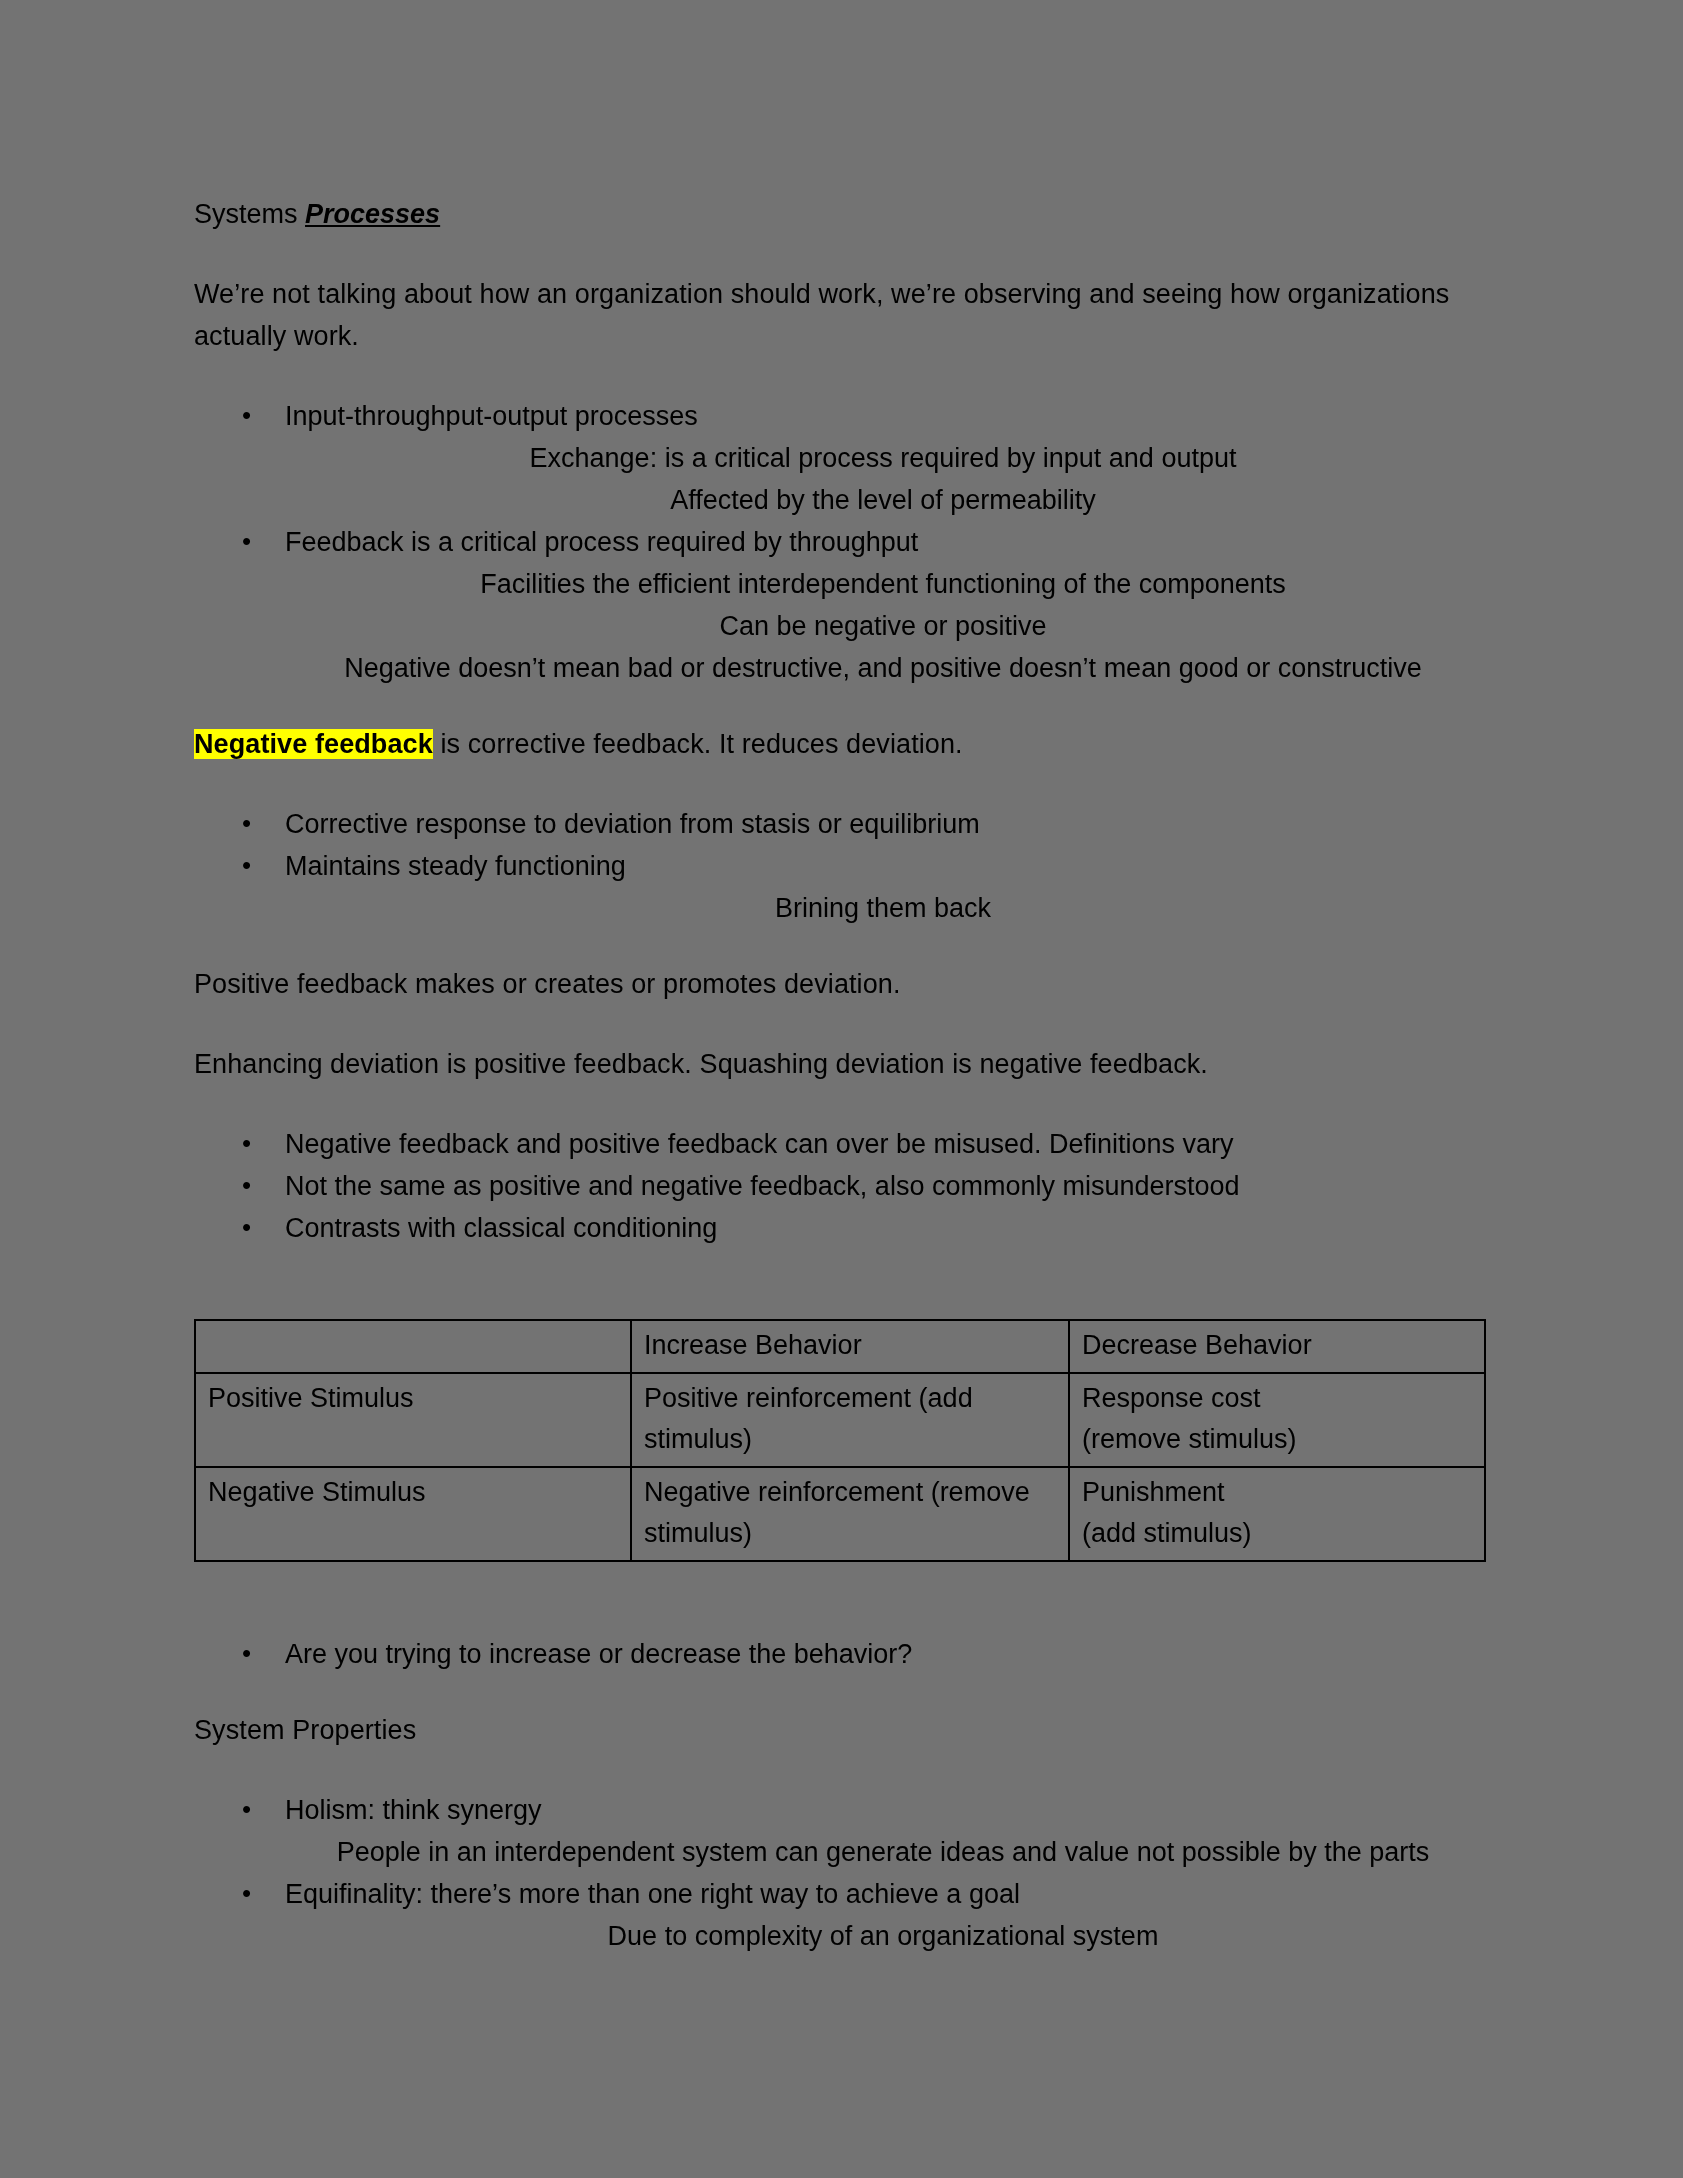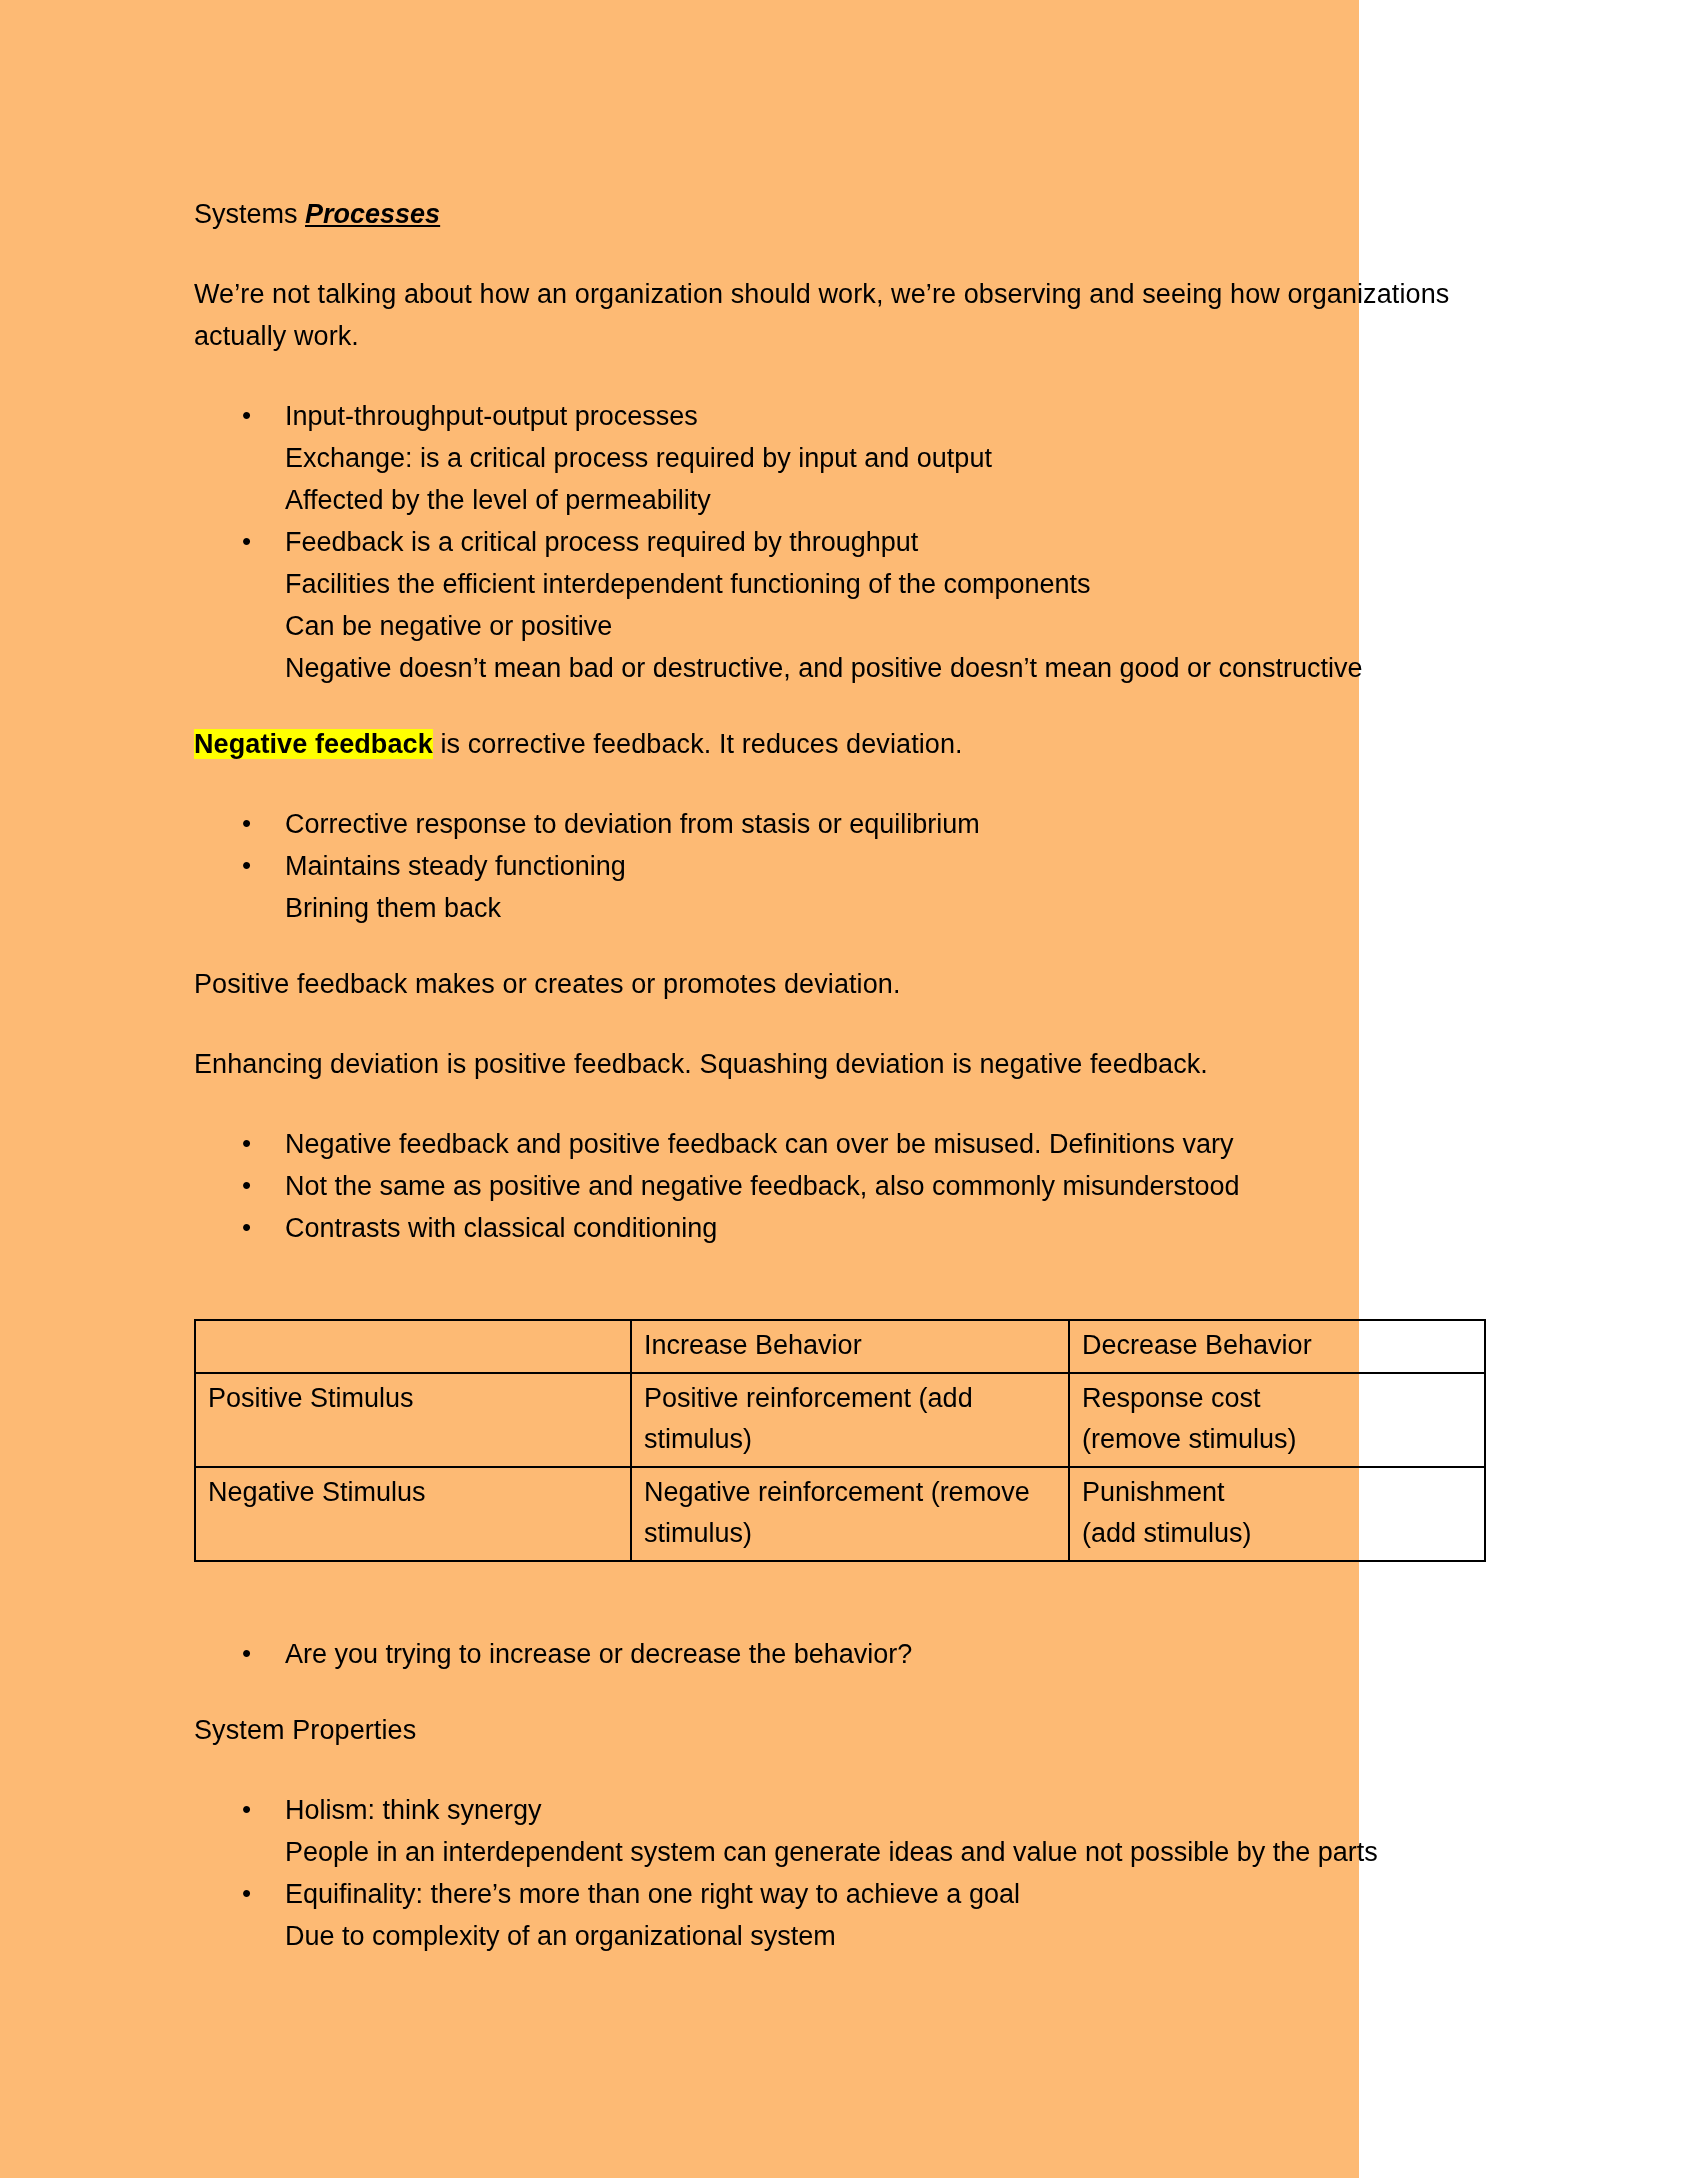--- a/index.html
+++ b/index.html
@@ -17,9 +17,9 @@
     overflow: hidden;
   }
   .page {
-    width: 1359px;
+    width: 1683px;
     height: 2178px;
-    background: #fdba74;
+    background: #737373;
     padding: 193px 0 0 0;
     position: relative;
   }

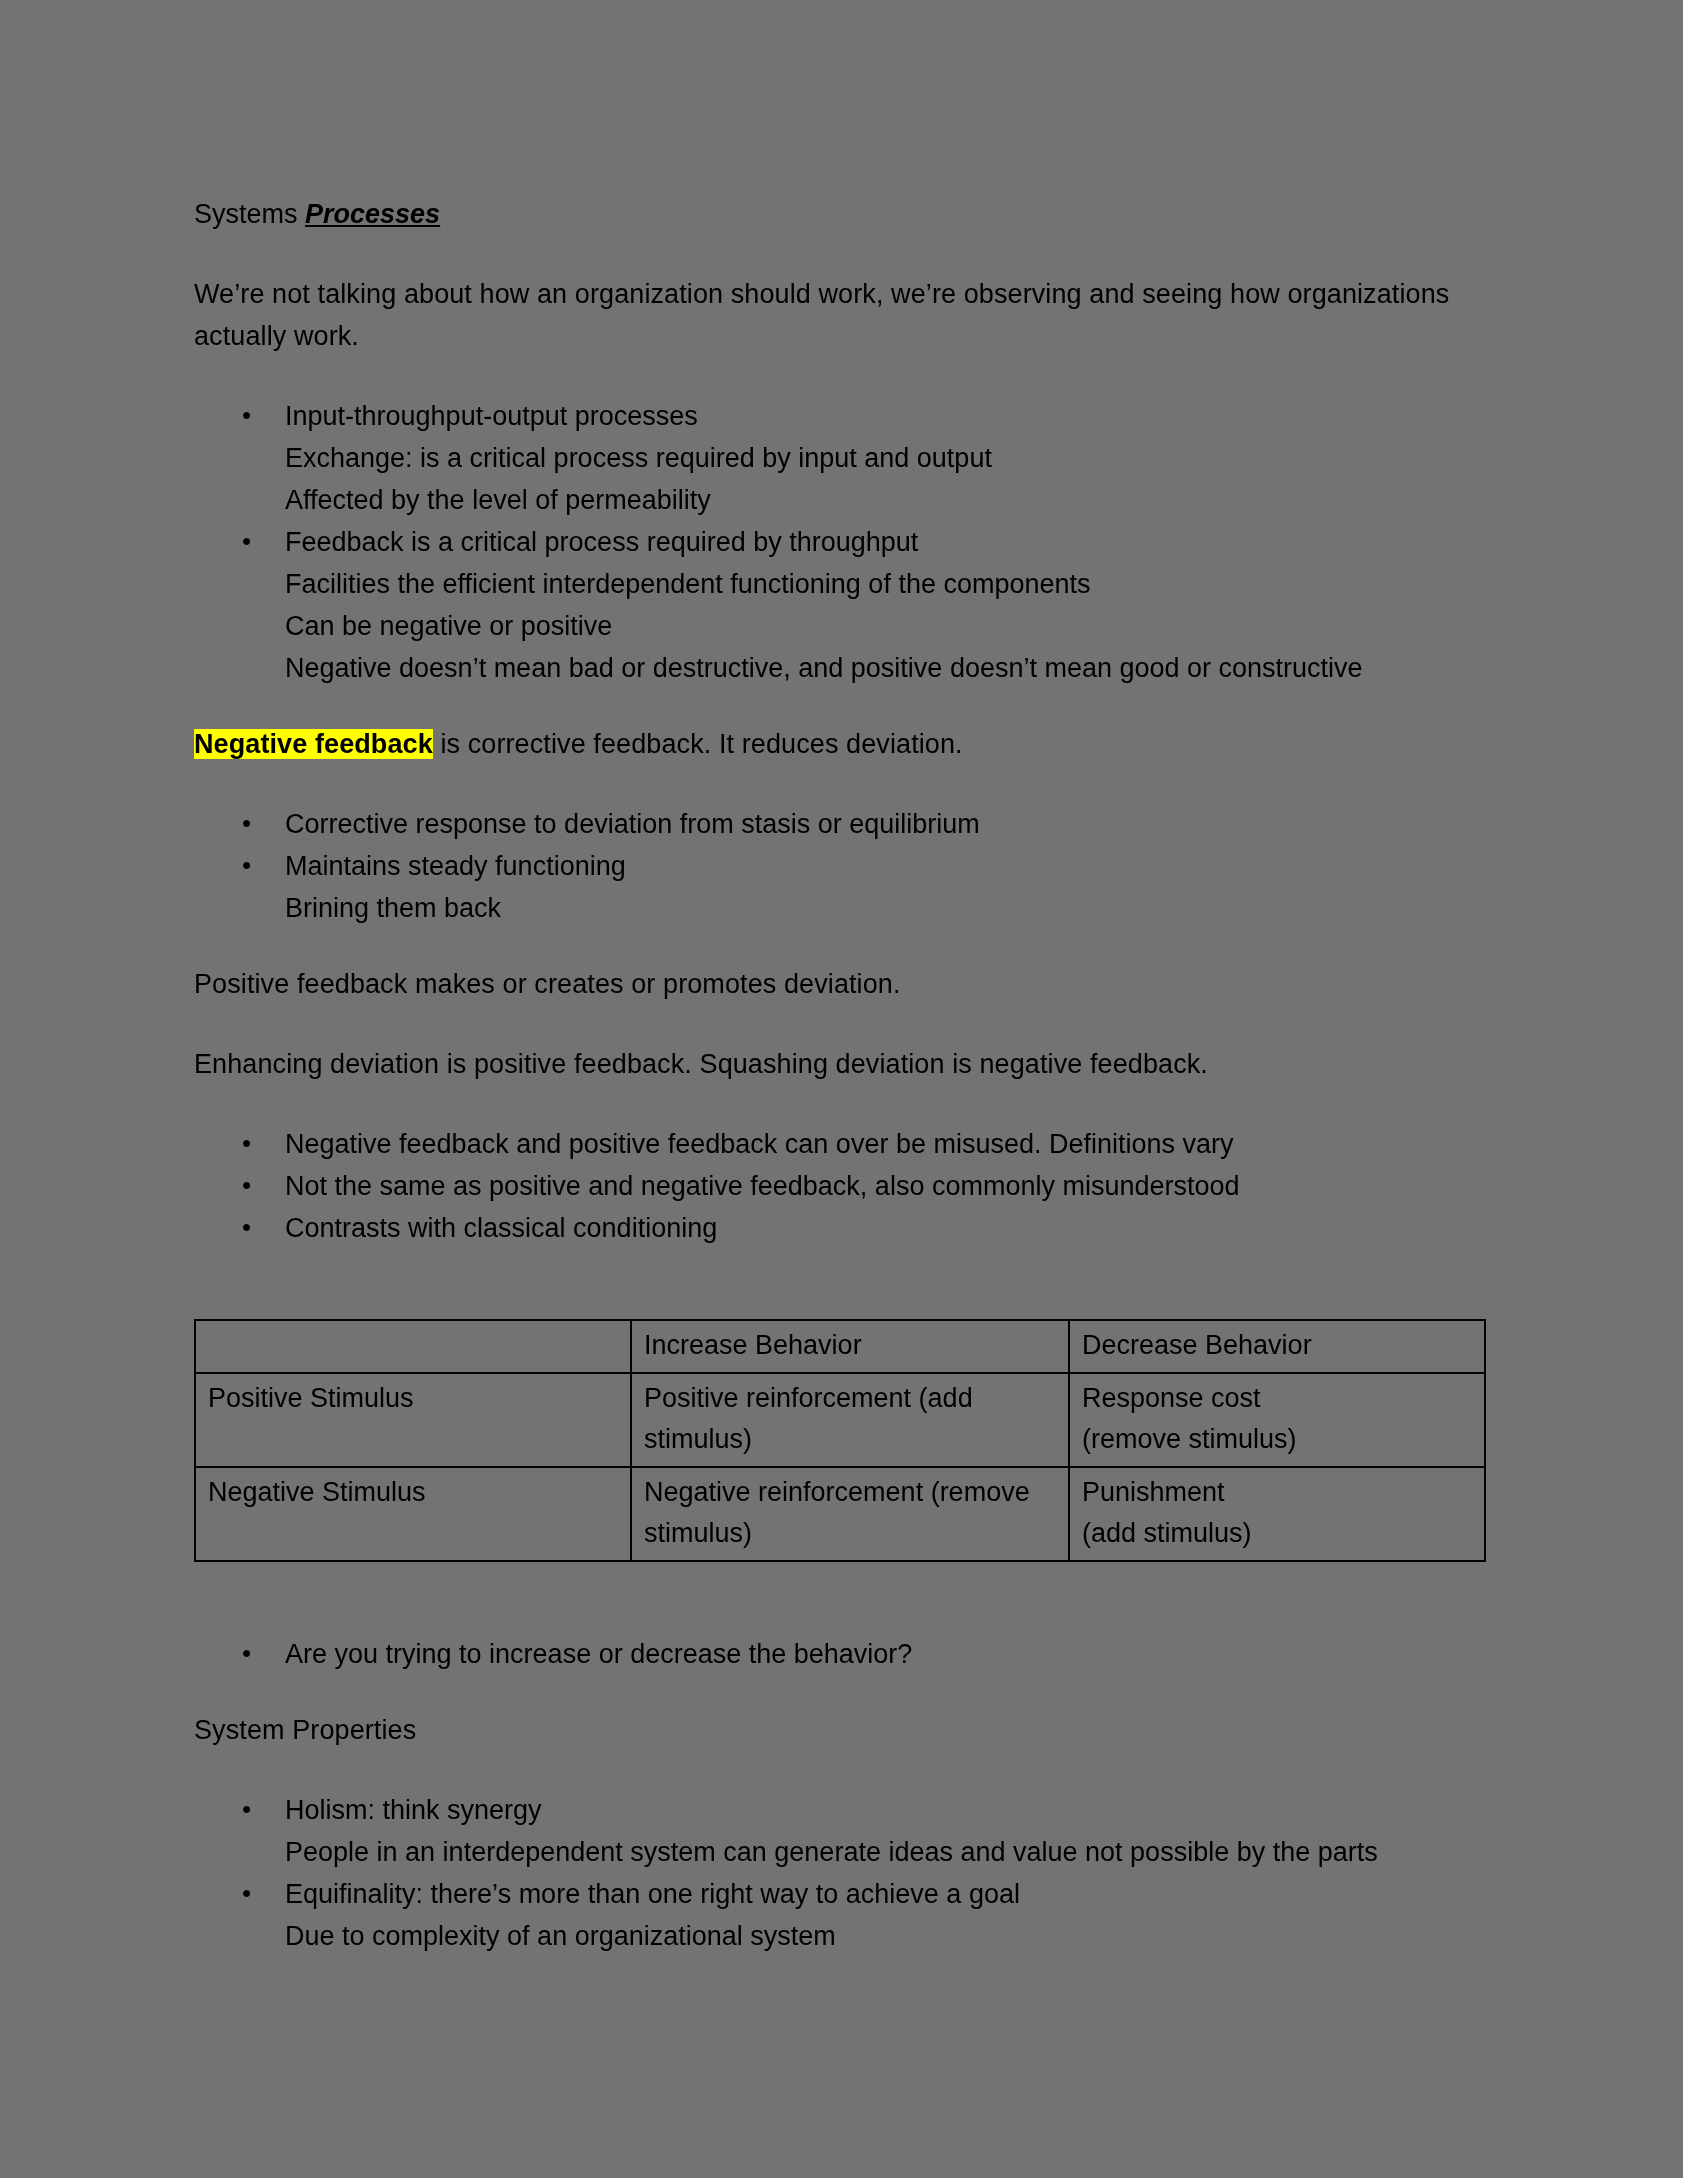--- a/index.html
+++ b/index.html
@@ -77,6 +77,7 @@
     display: block;
     font-size: 27px;
     line-height: 42px;
+    text-align: center;
   }
 
   

